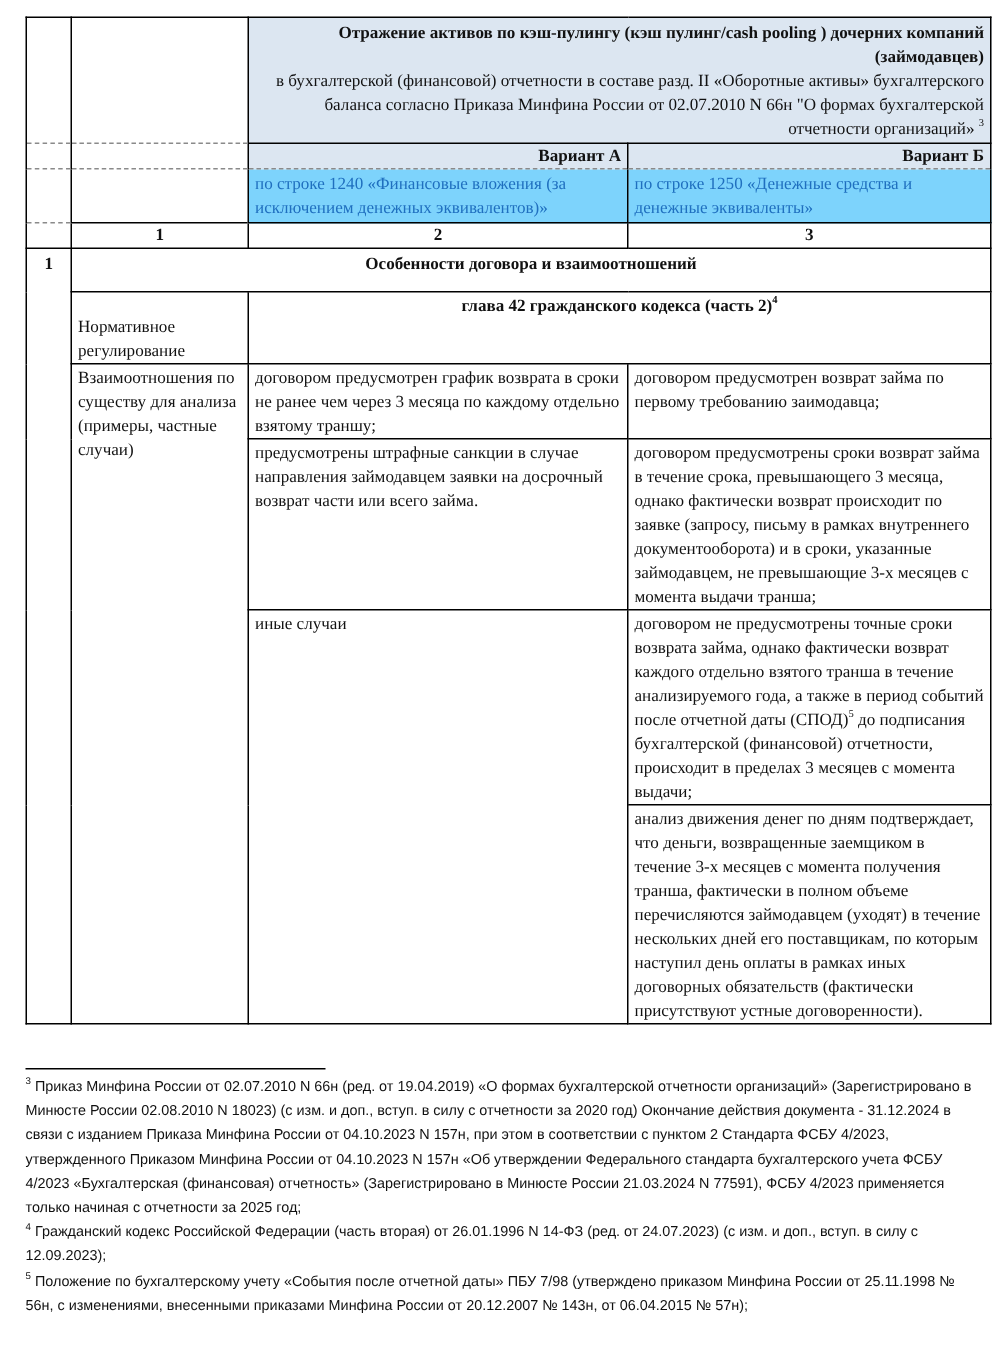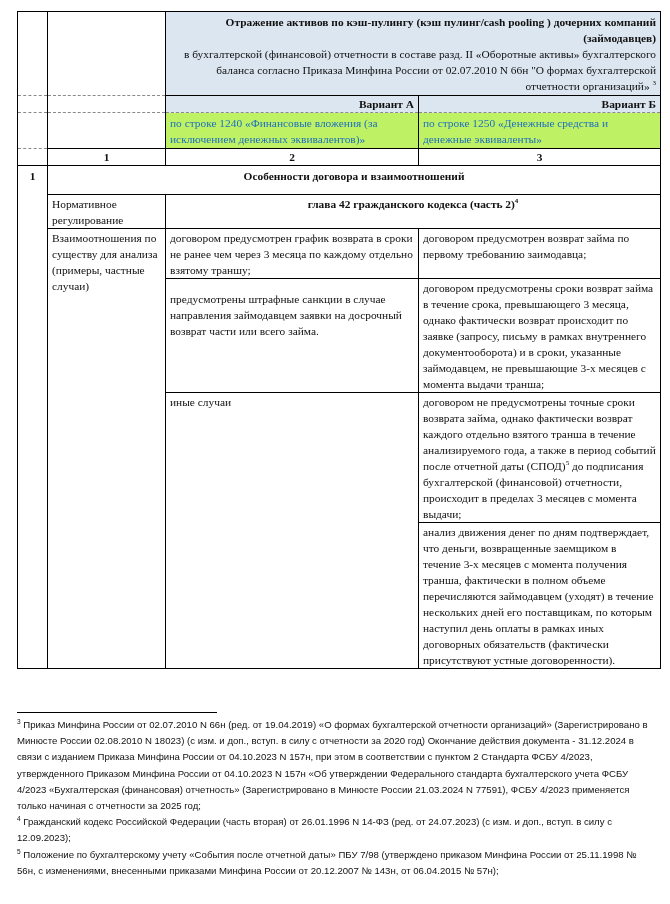--- a/index.html
+++ b/index.html
@@ -23,7 +23,7 @@
   .hdr-title { font-weight: bold; }
   .bold { font-weight: bold; }
   .center { text-align: center; }
-  .blue { color: #1f6fbf; background: #bef264; }
+  .blue { color: #1f6fbf; background: #7dd3fc; }
   .dash-b { border-bottom: 1px dashed #8a8a8a !important; }
   .dash-t { border-top: 1px dashed #8a8a8a !important; }
   sup { font-size: 7px; line-height: 0; vertical-align: super; }

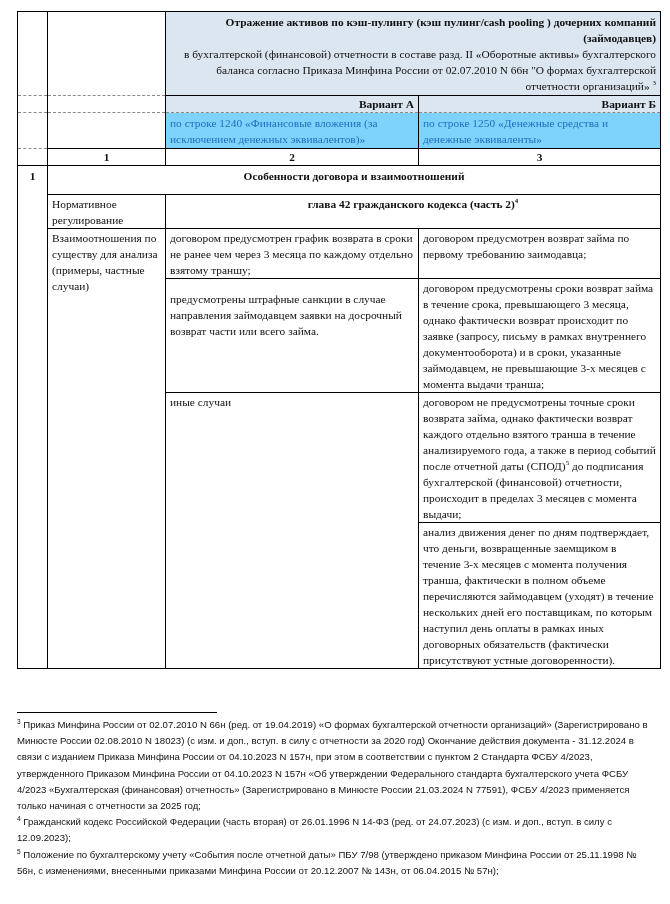--- a/index.html
+++ b/index.html
@@ -85,7 +85,7 @@
     </tr>
 
     <tr>
-      <td style="padding-top:1px;height:32px;">Нормативное регулирование</td>
+      <td style="padding-top:15px;height:32px;">Нормативное регулирование</td>
       <td colspan="2" class="center bold" style="padding-top:1px;"><span>глава 42 гражданского кодекса (часть 2)</span><sup>4</sup></td>
     </tr>
 

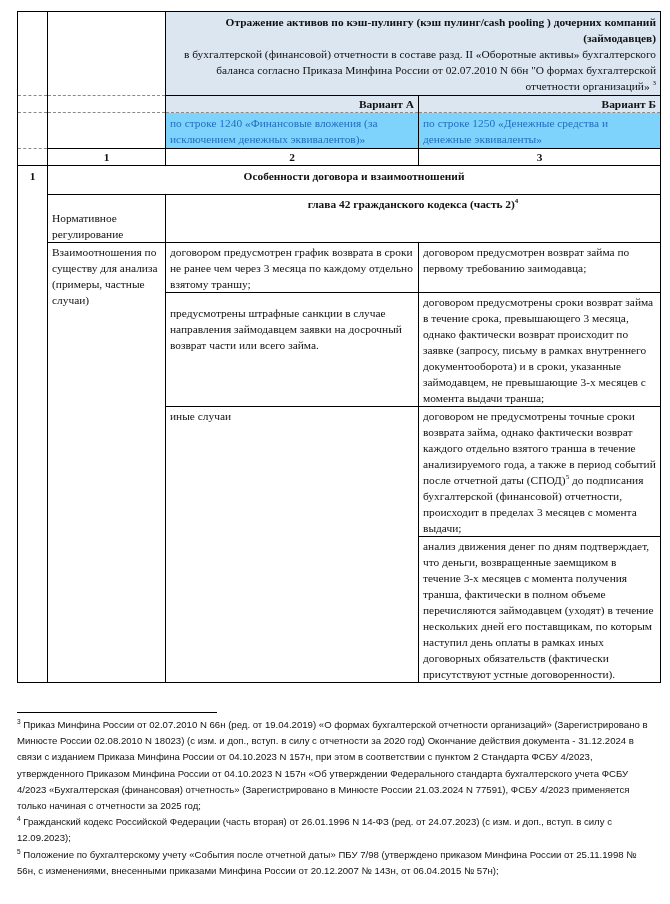--- a/index.html
+++ b/index.html
@@ -96,7 +96,7 @@
     </tr>
 
     <tr>
-      <td style="padding-top:12px;margin-top:18px;">предусмотрены штрафные санкции в случае направления займодавцем заявки на досрочный возврат части или всего займа.</td>
+      <td style="padding-top:1px;margin-top:18px;">предусмотрены штрафные санкции в случае направления займодавцем заявки на досрочный возврат части или всего займа.</td>
       <td style="padding-top:1px;margin-left:32px;">договором предусмотрены сроки возврат займа в течение срока, превышающего 3 месяца, однако фактически возврат происходит по заявке (запросу, письму в рамках внутреннего документооборота) и в сроки, указанные займодавцем, не превышающие 3-х месяцев с момента выдачи транша;</td>
     </tr>
 

